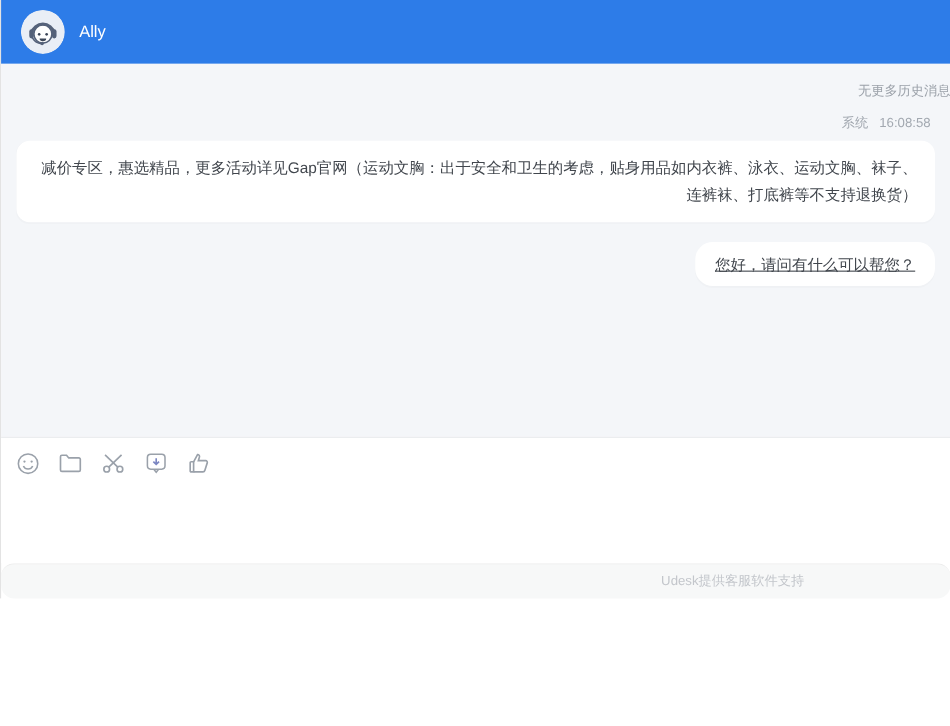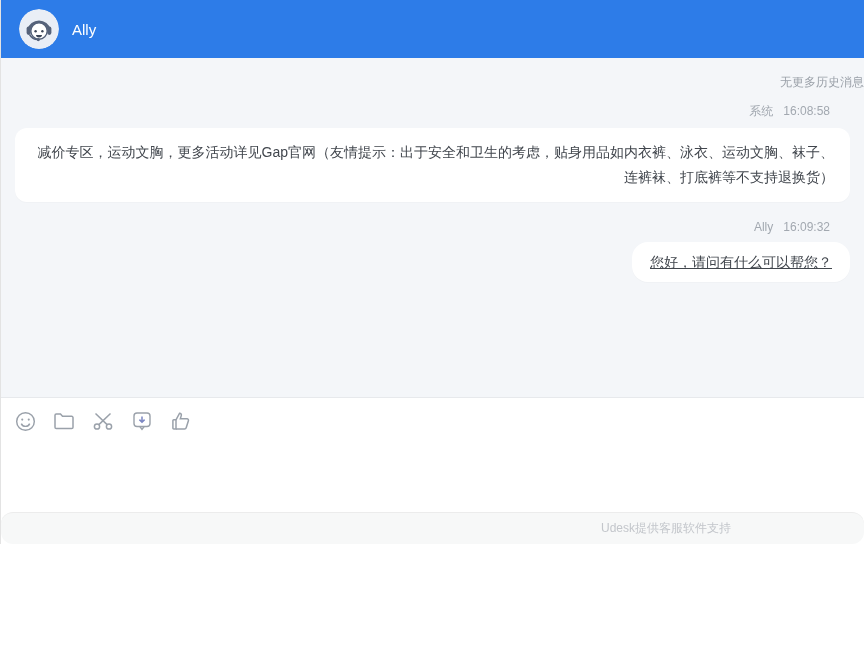--- a/index.html
+++ b/index.html
@@ -18,7 +18,7 @@
   .history-notice span { margin-left: 618px; }
   .msg { margin: 0 14px; }
   .msg-first { margin-top: 12px; }
-  .msg-meta { font-size: 12px; color: #a2a8b0; margin: 0 20px 8px; }
+  .msg-meta { font-size: 12px; color: #a2a8b0; margin: 0 4px 8px; }
   .msg-meta .time { margin-left: 10px; }
   .bubble { background: #ffffff; border-radius: 12px; padding: 12px 16px; font-size: 14px; color: #41464d; line-height: 25px; box-shadow: 0 1px 1px rgba(0,0,0,0.02); }
   .bubble-full { display: block; }

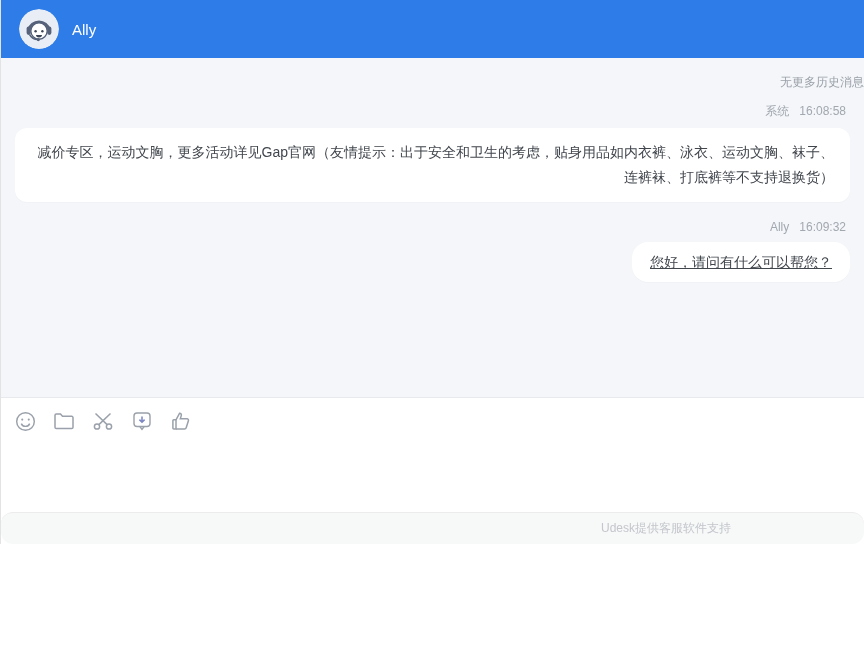--- a/index.html
+++ b/index.html
@@ -72,7 +72,7 @@
       <div class="msg-meta">
         <span class="sender">系统</span><span class="time">16:08:58</span>
       </div>
-      <div class="bubble bubble-full">减价专区，运动文胸，更多活动详见Gap官网（友情提示：出于安全和卫生的考虑，贴身用品如内衣裤、泳衣、运动文胸、袜子、连裤袜、打底裤等不支持退换货）</div>
+      <div class="bubble bubble-full">减价专区，惠选精品，更多活动详见Gap官网（运动文胸：出于安全和卫生的考虑，贴身用品如内衣裤、泳衣、运动文胸、袜子、连裤袜、打底裤等不支持退换货）</div>
     </div>
 
     <div class="msg msg-second">

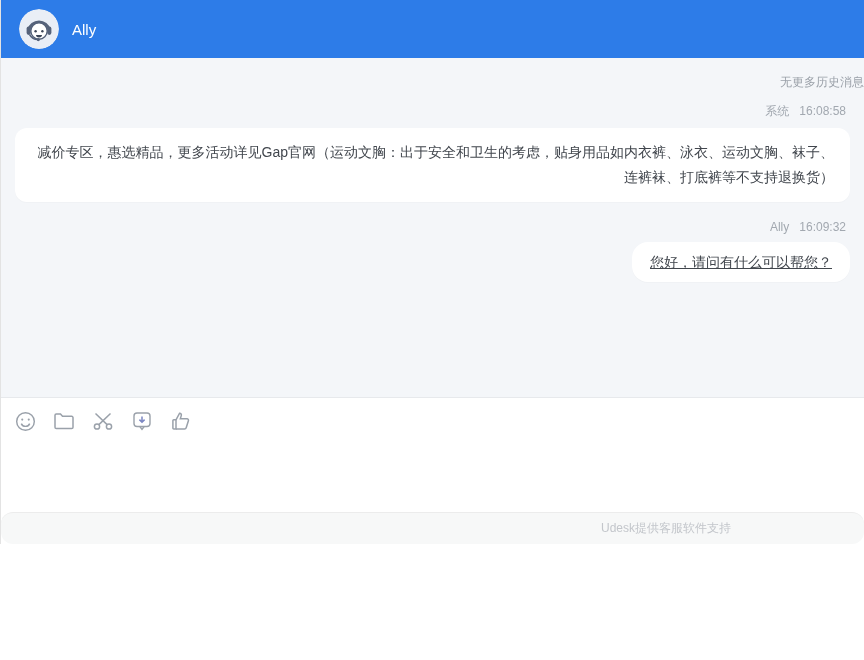--- a/index.html
+++ b/index.html
@@ -76,9 +76,6 @@
     </div>
 
     <div class="msg msg-second">
-      <div class="msg-meta">
-        <span class="sender">Ally</span><span class="time">16:09:32</span>
-      </div>
       <div class="bubble bubble-inline">您好，请问有什么可以帮您？</div>
     </div>
   </div>

